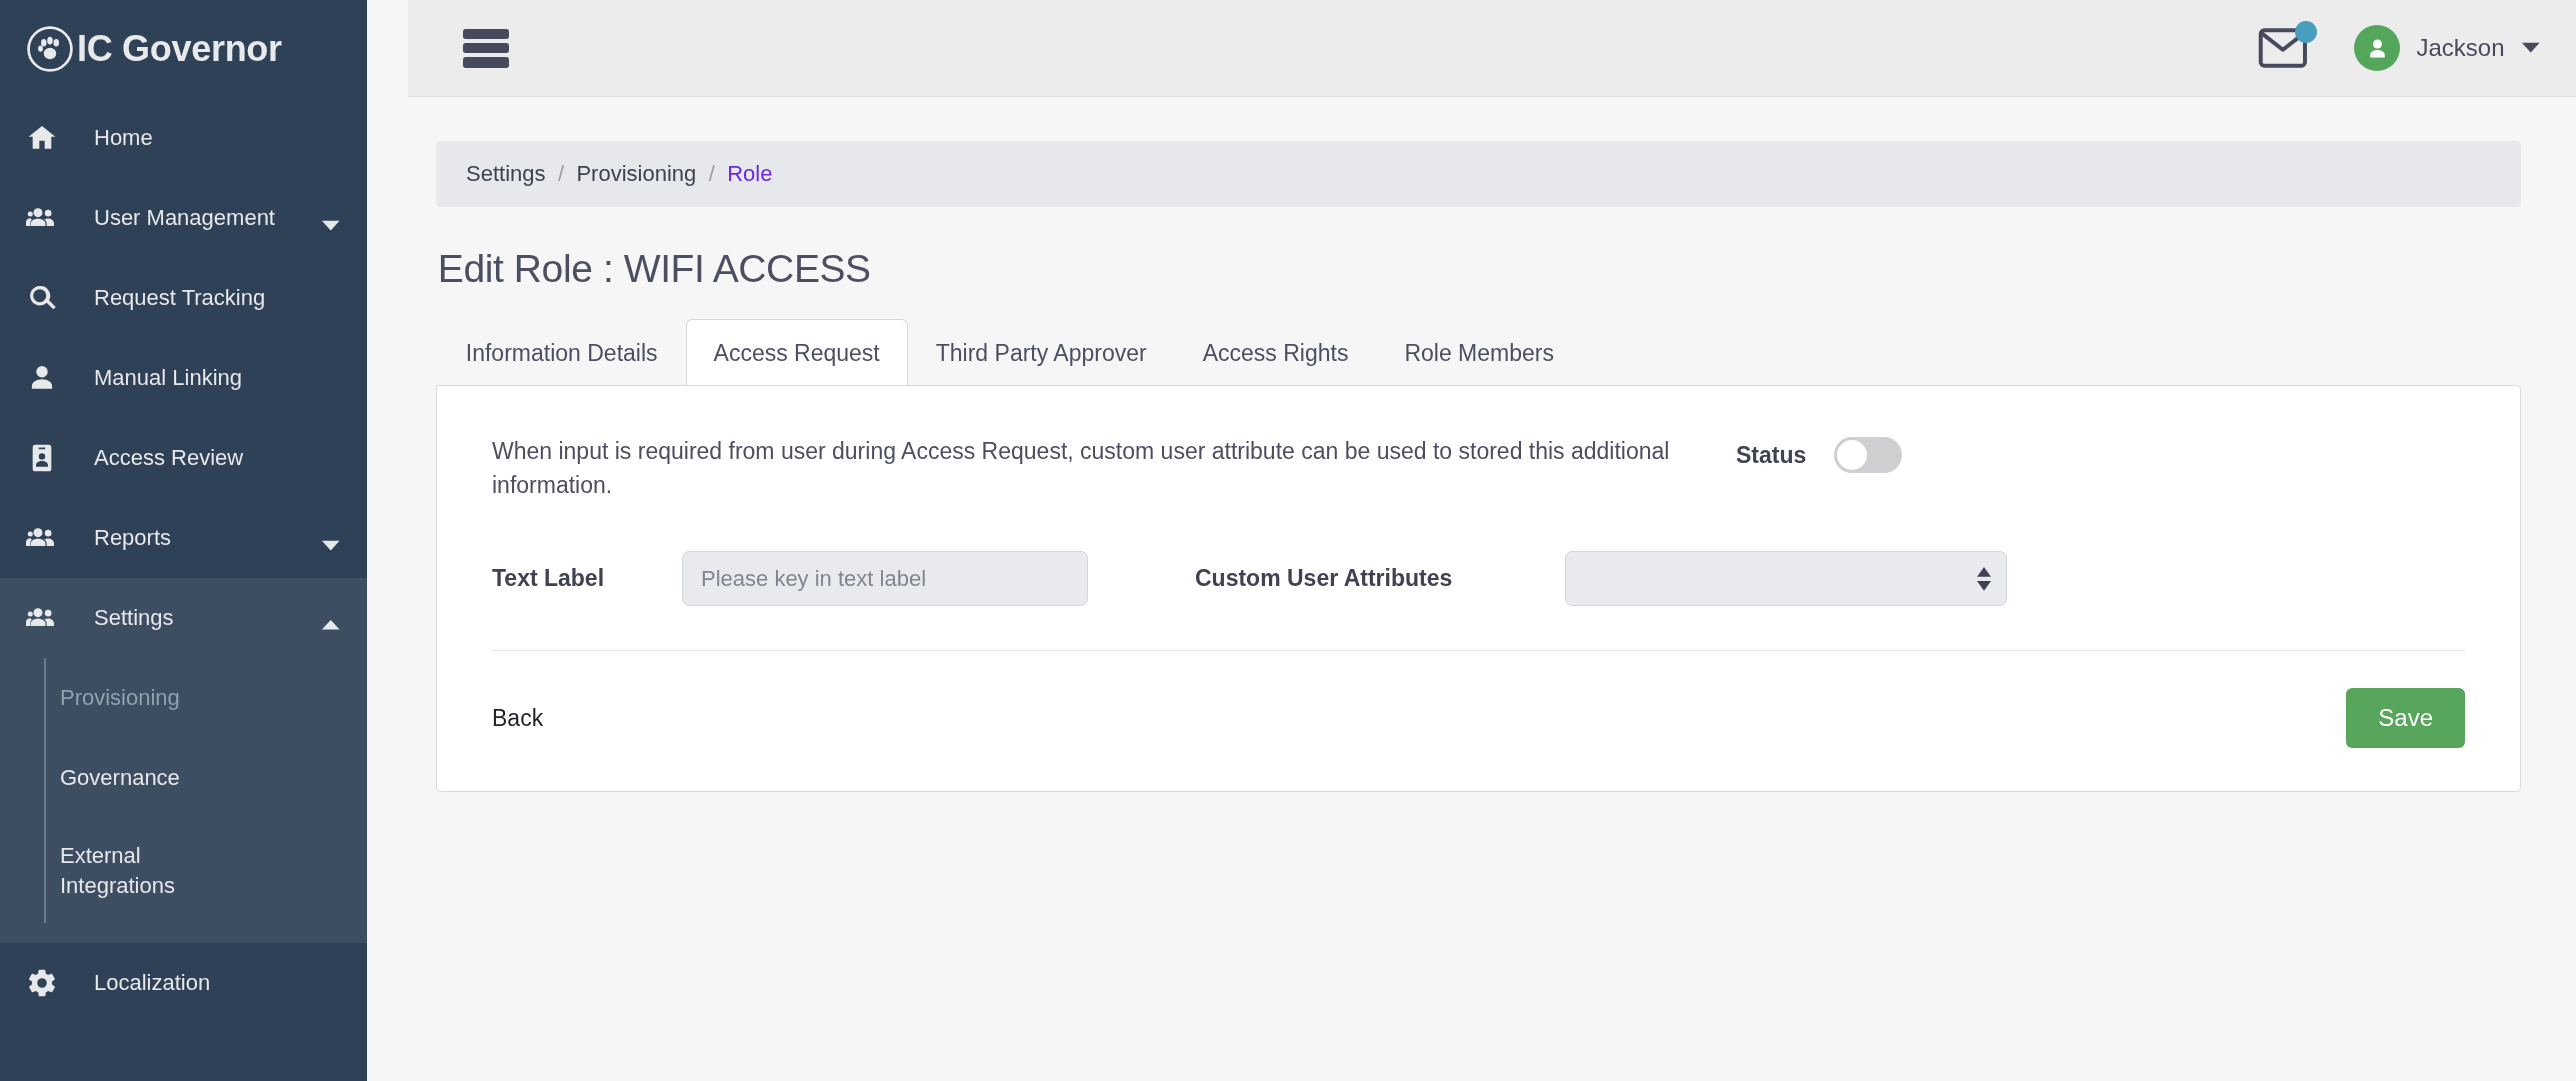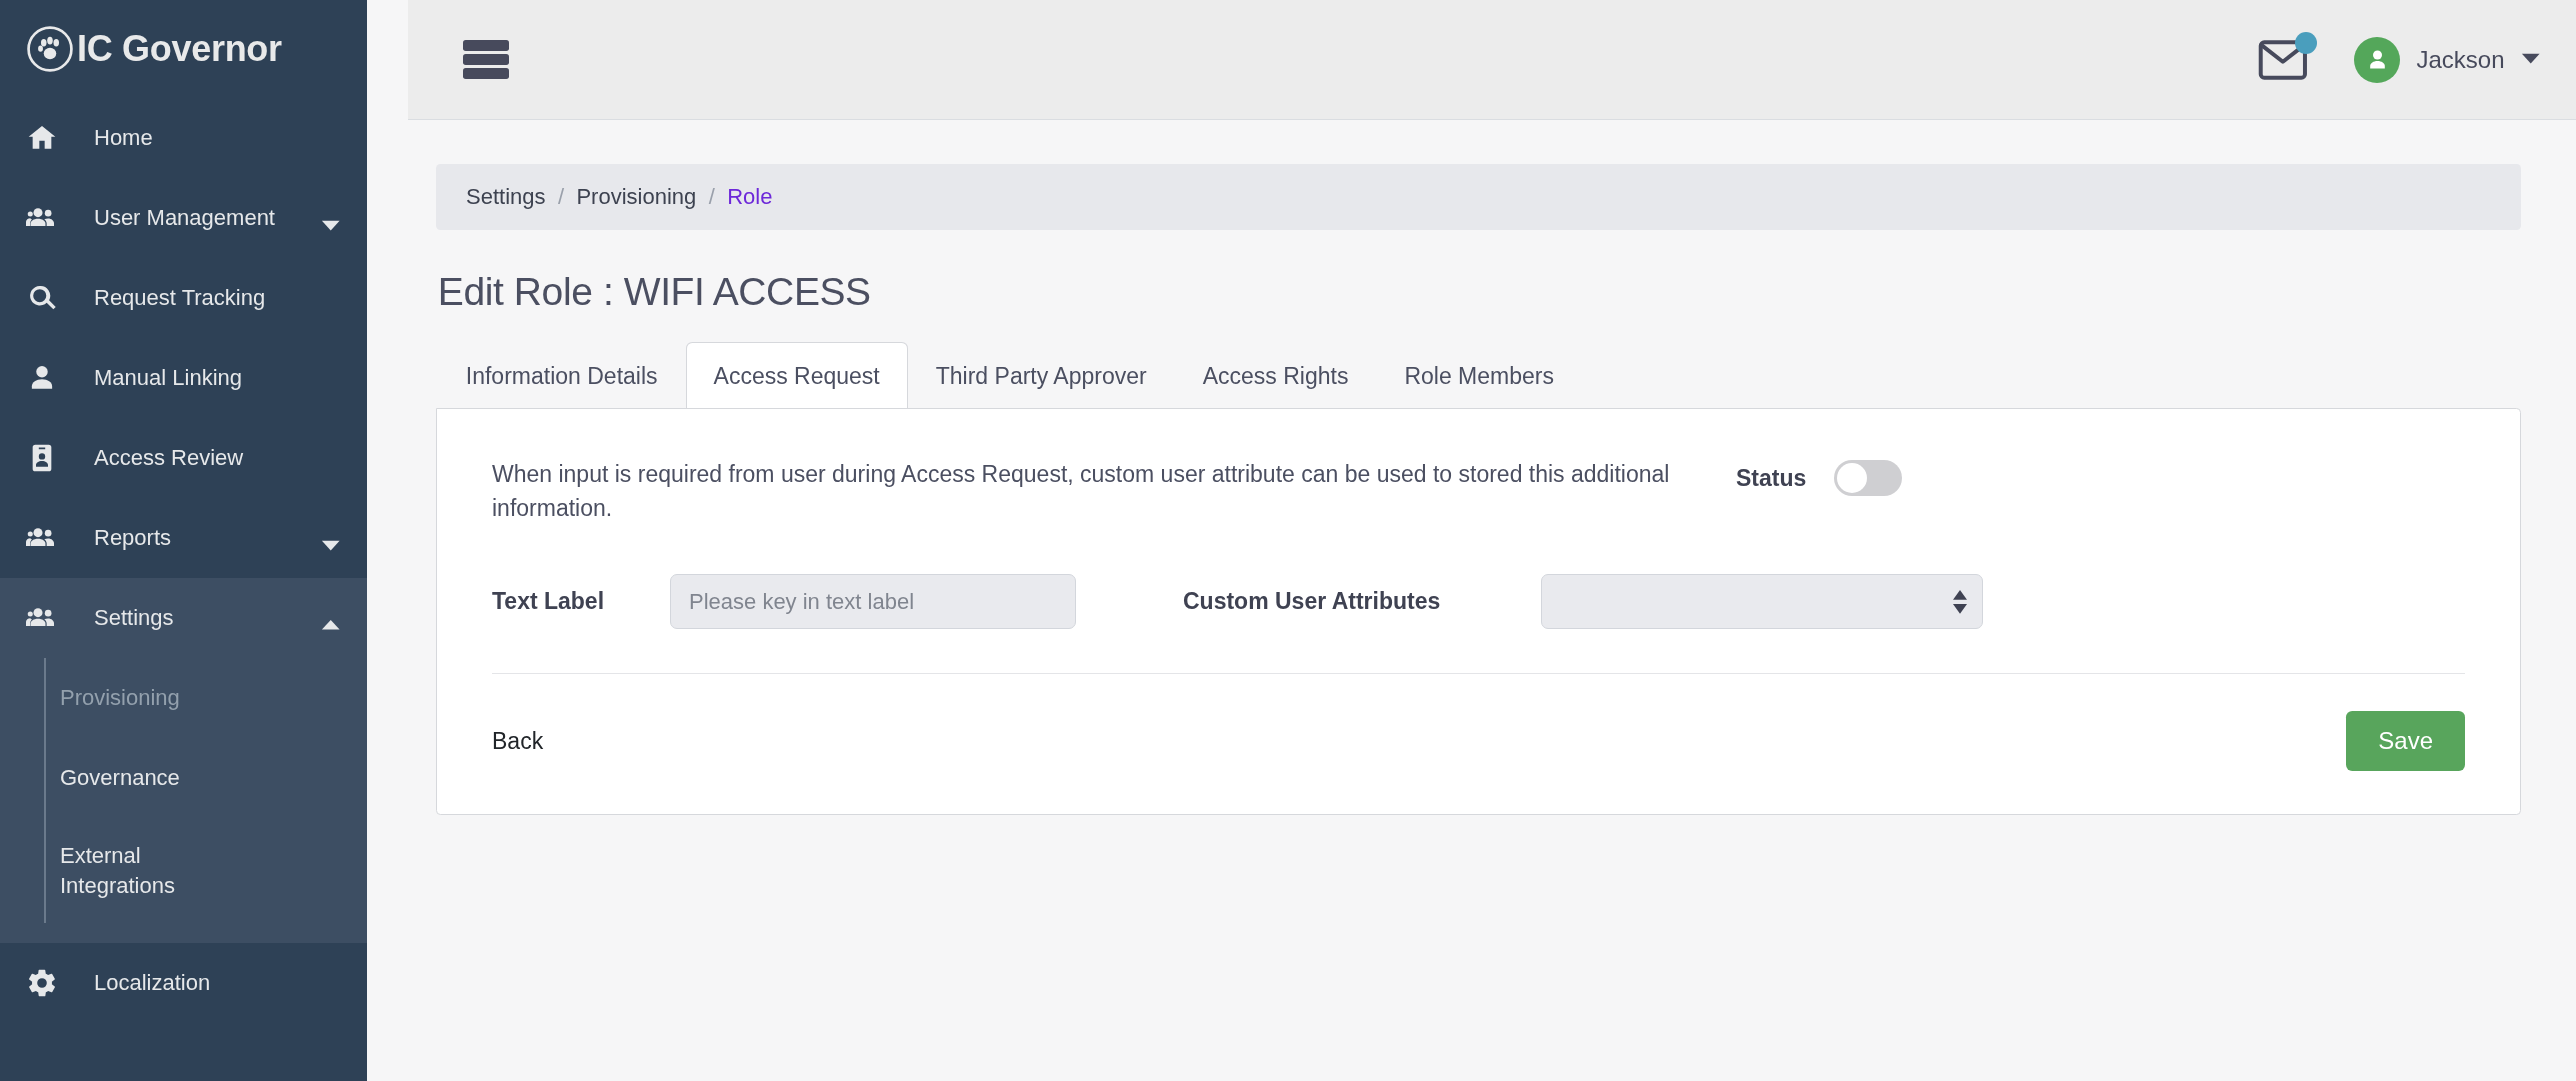--- a/index.html
+++ b/index.html
@@ -65,7 +65,7 @@
   
   .main { flex: 1; height: 1082px; display: flex; flex-direction: column; background: #f6f6f7; }
   .topbar {
-    height: 120px; background: #ececec;
+    height: 97px; background: #ececec;
     border-bottom: 0.9px solid #dadde1;
     display: flex; align-items: center;
     padding: 0 36px 0 55px;

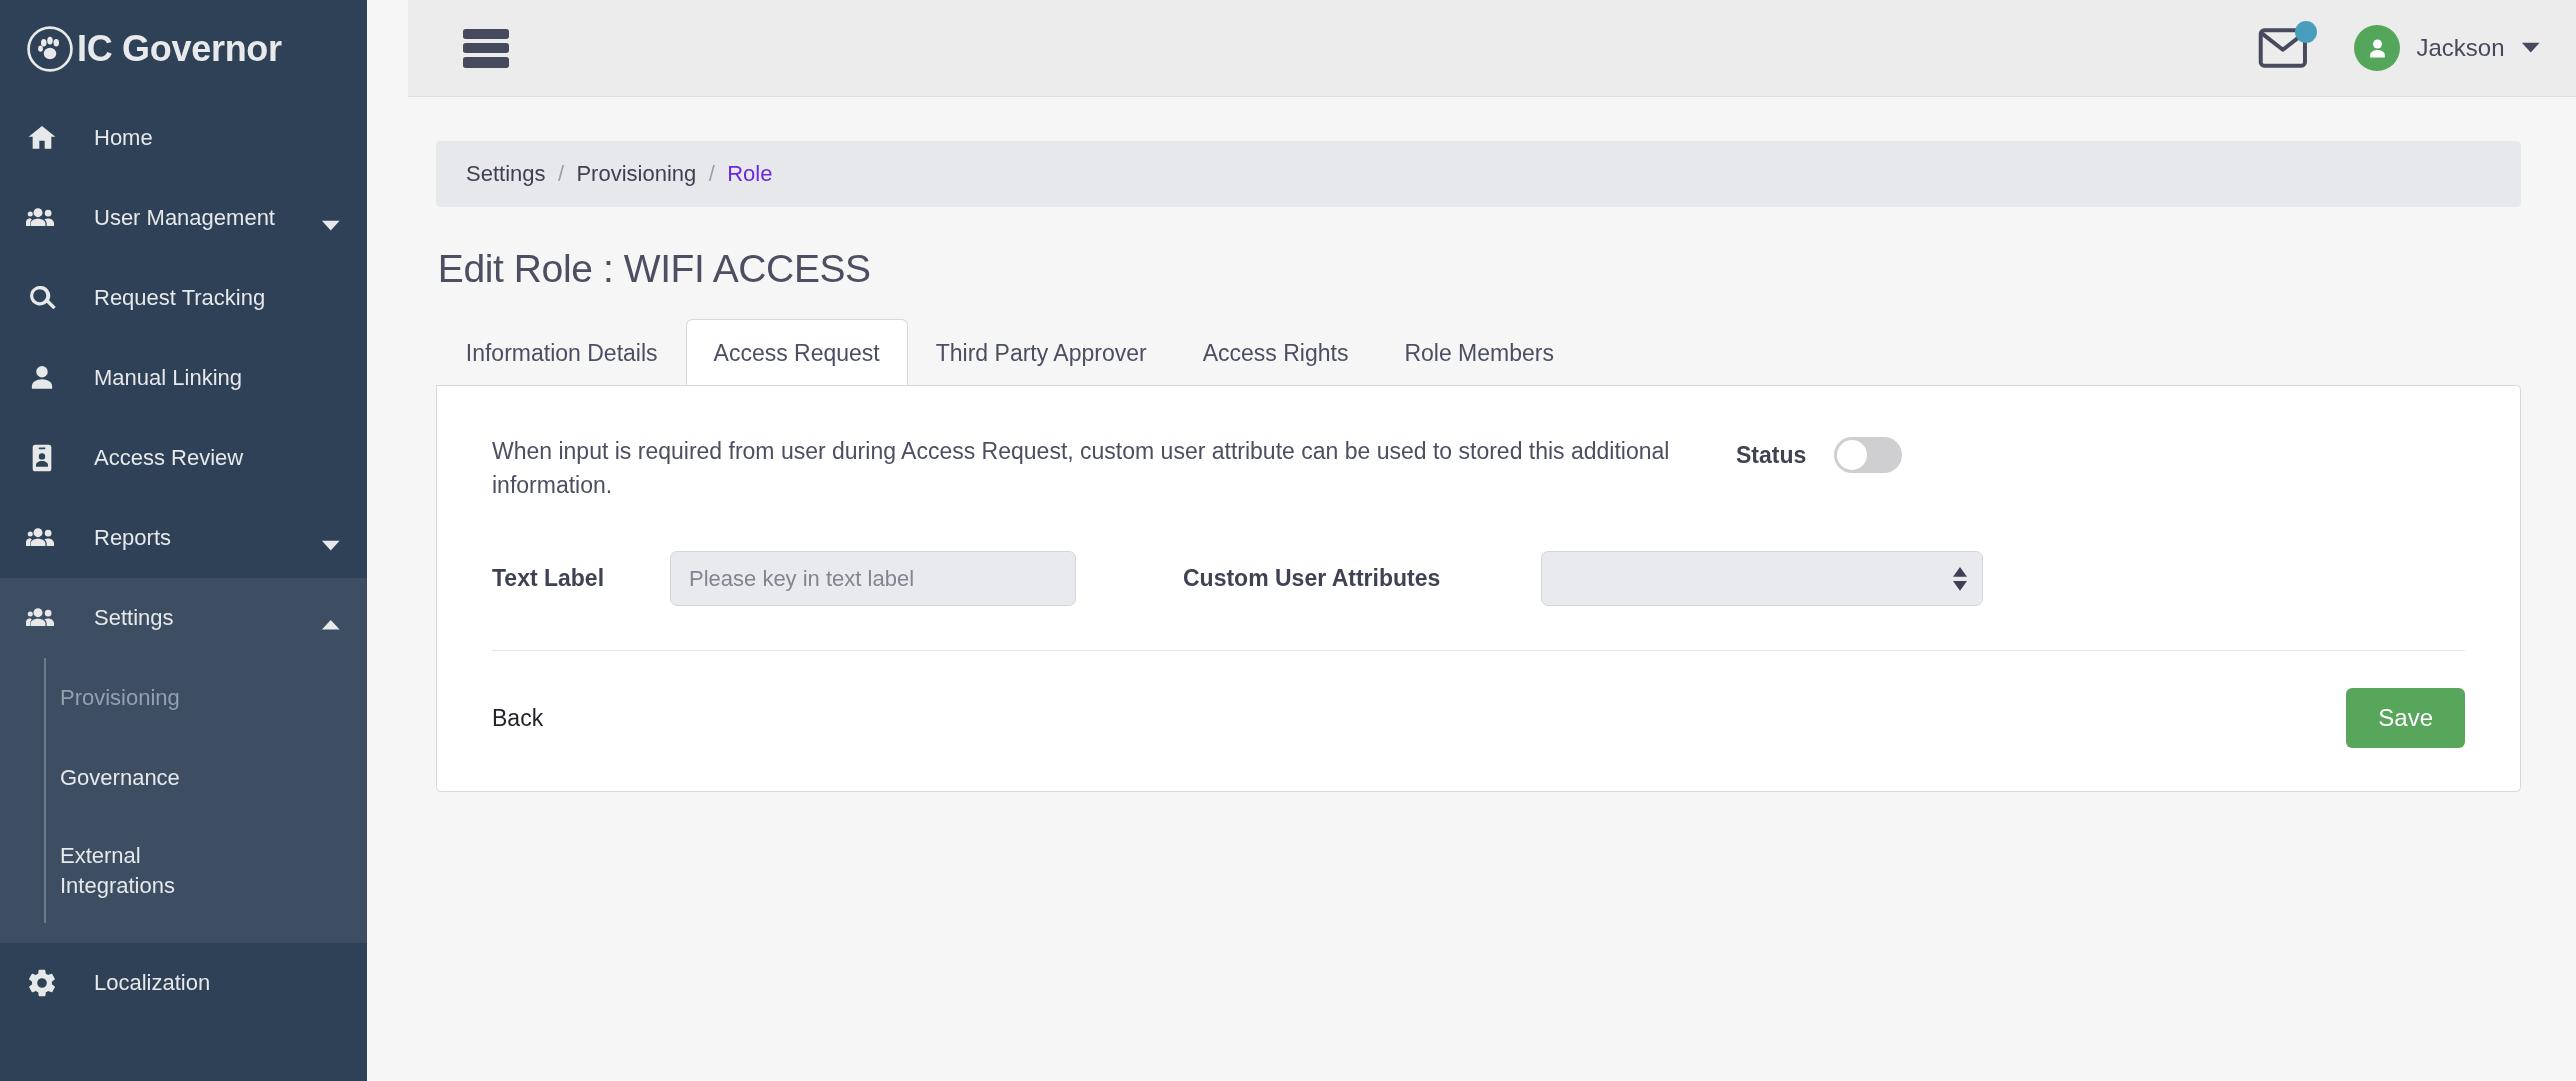--- a/index.html
+++ b/index.html
@@ -145,7 +145,7 @@
   }
 
   .form-row { display: flex; align-items: center; margin-top: 48px; }
-  .fg { display: flex; align-items: center; }
+  .fg { display: flex; align-items: center; gap: 12px; }
   .fg-label { font-size: 23px; color: #3f4252; font-weight: bold; white-space: nowrap; }
   .fg-label.text-label { width: 178px; }
   .fg-label.cua-label { width: 358px; }

